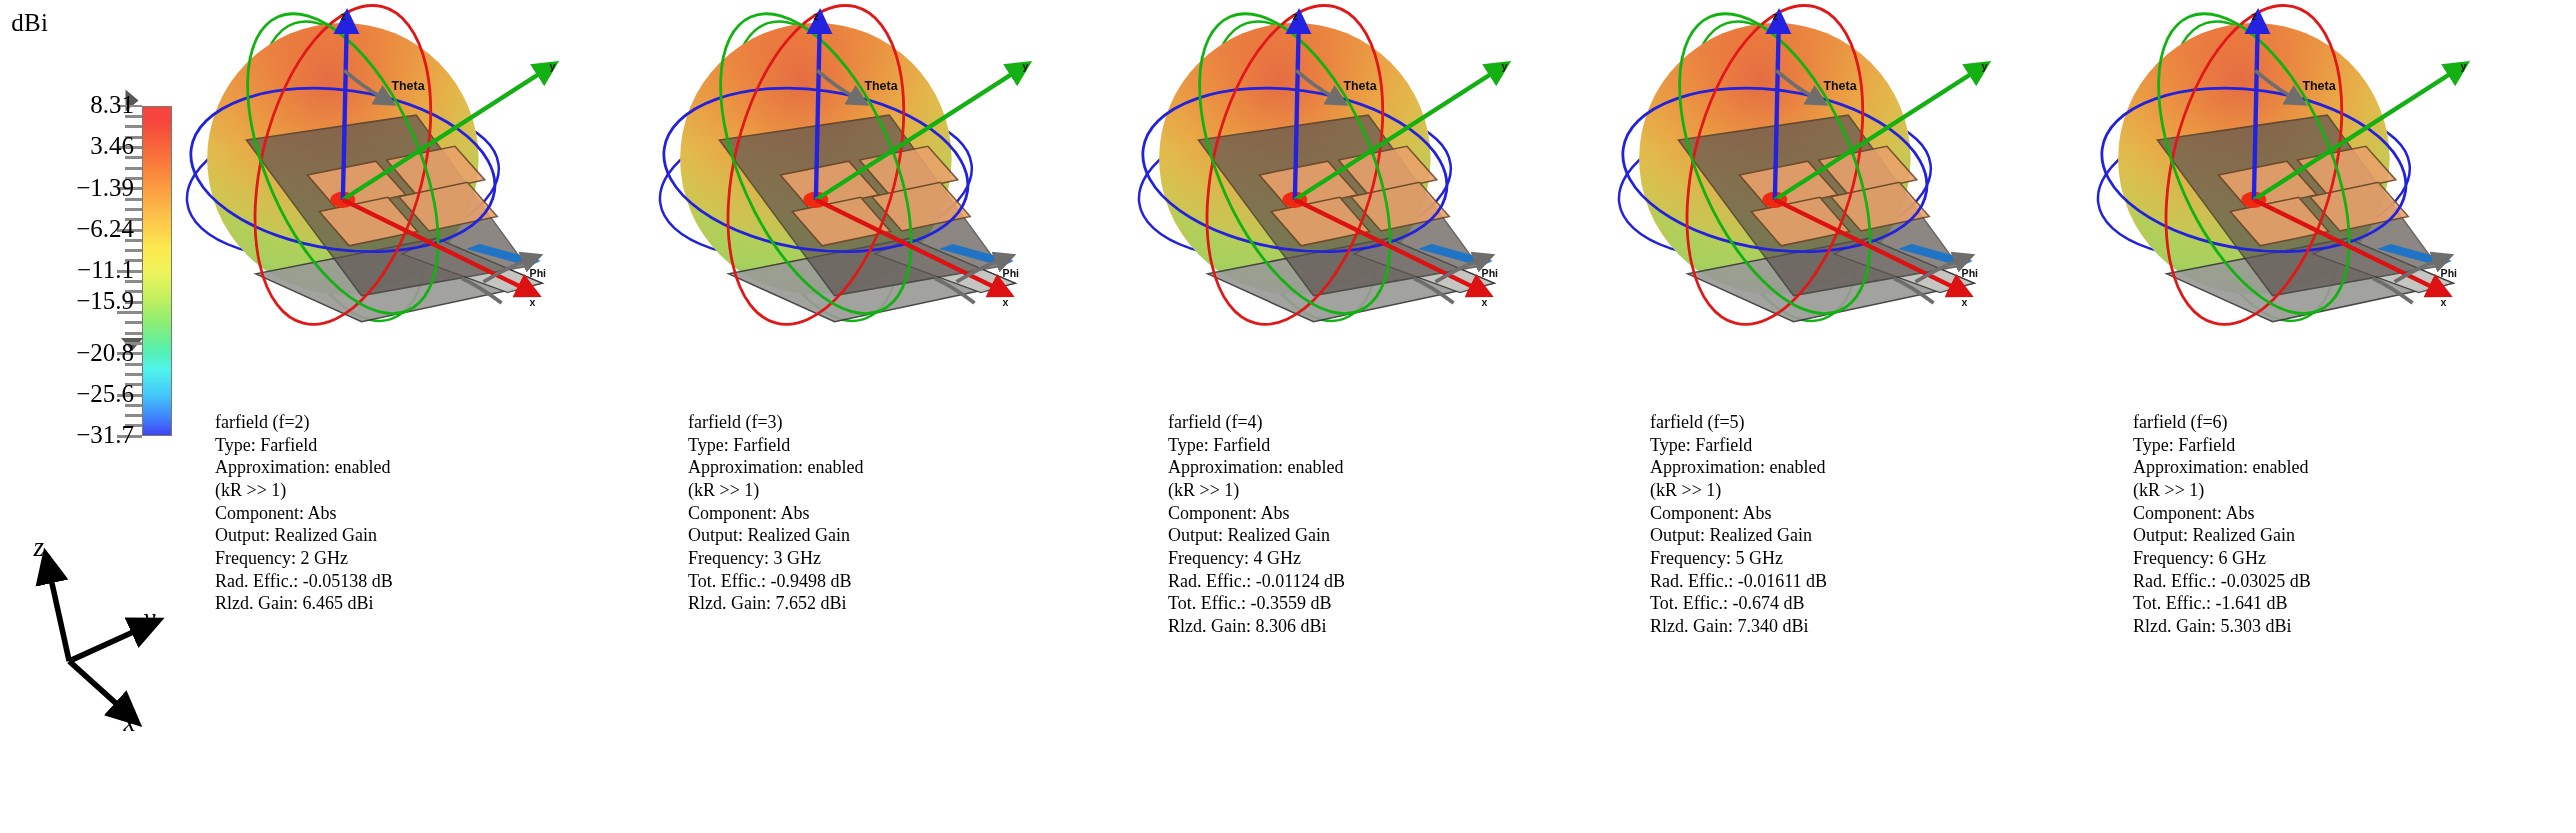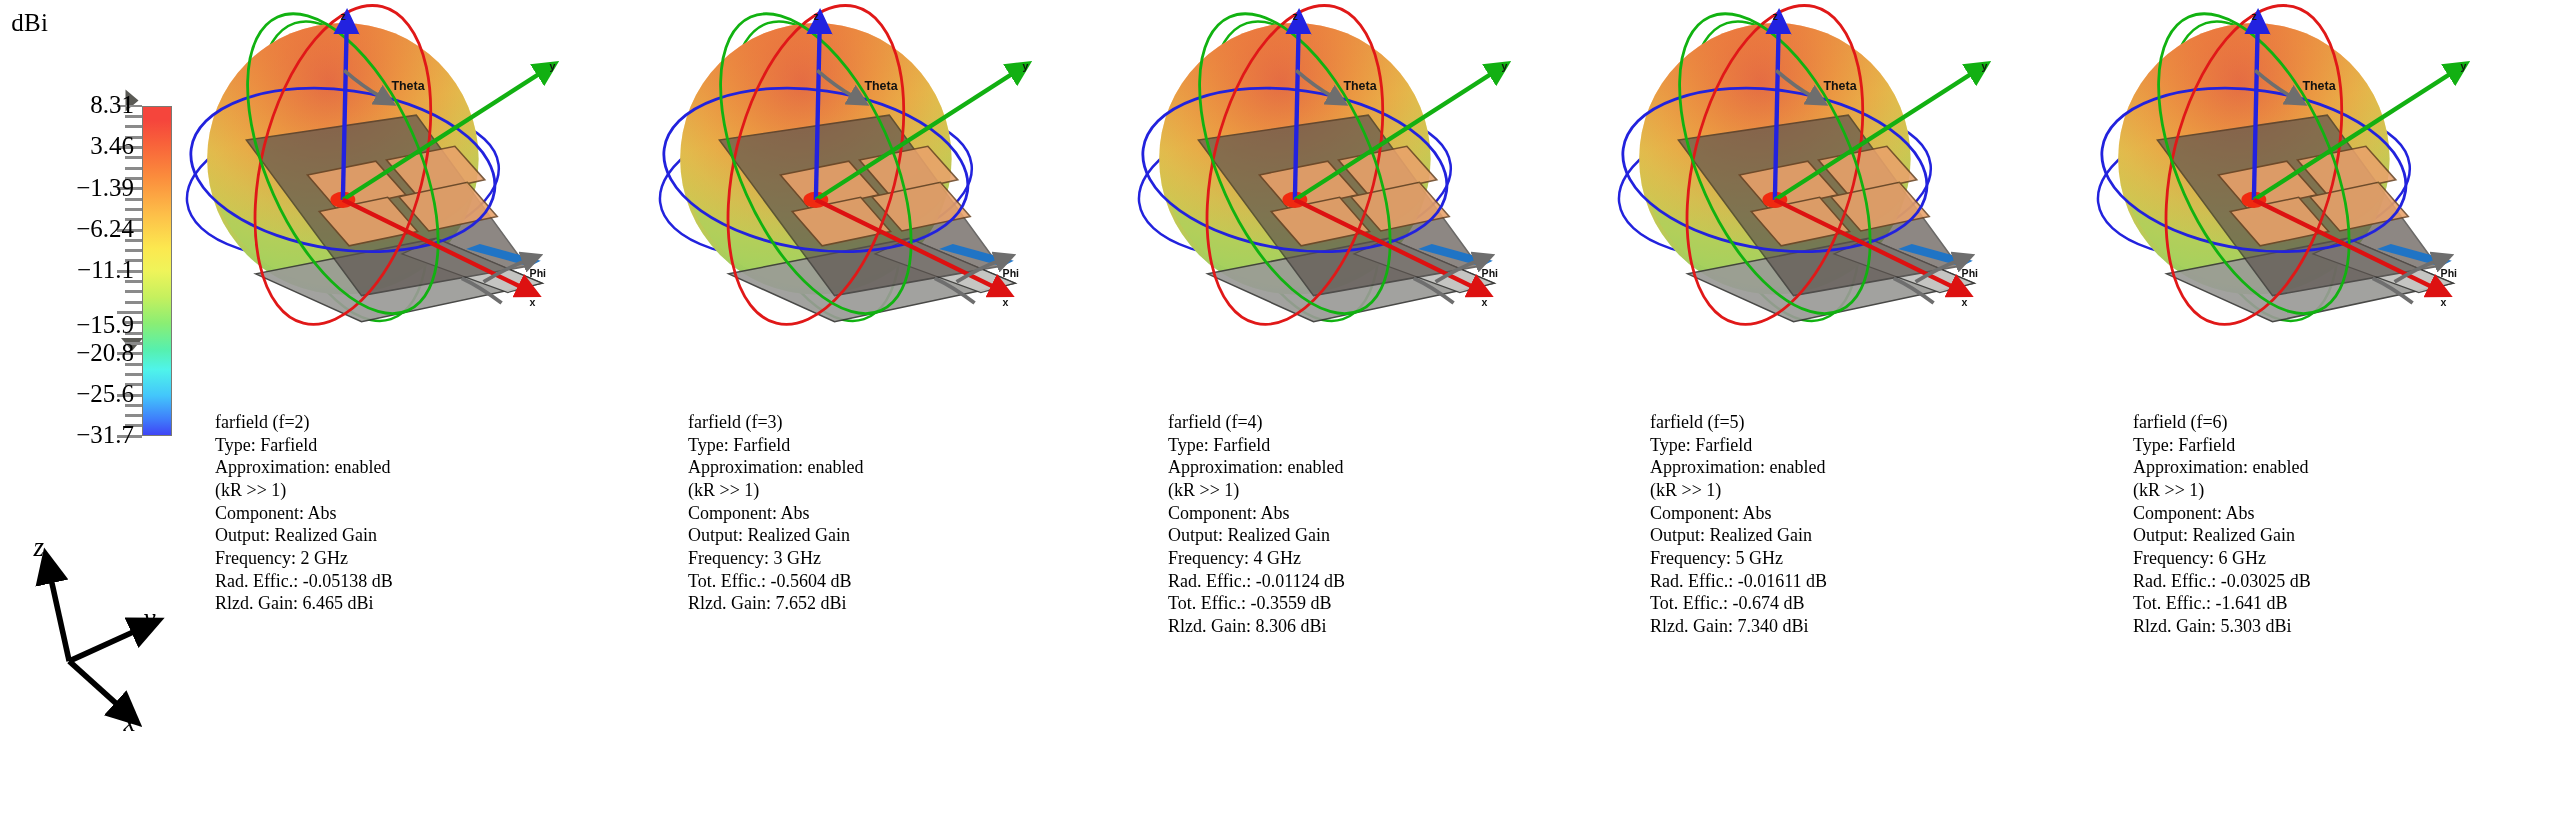--- a/index.html
+++ b/index.html
@@ -103,7 +103,7 @@
         <span style="top: 86px;">−1.39</span>
         <span style="top: 127px;">−6.24</span>
         <span style="top: 168px;">−11.1</span>
-        <span style="top: 223px;">−15.9</span>
+        <span style="top: 199px;">−15.9</span>
         <span style="top: 251px;">−20.8</span>
         <span style="top: 292px;">−25.6</span>
         <span style="top: 333px; margin-left: 40px;">−31.7</span>

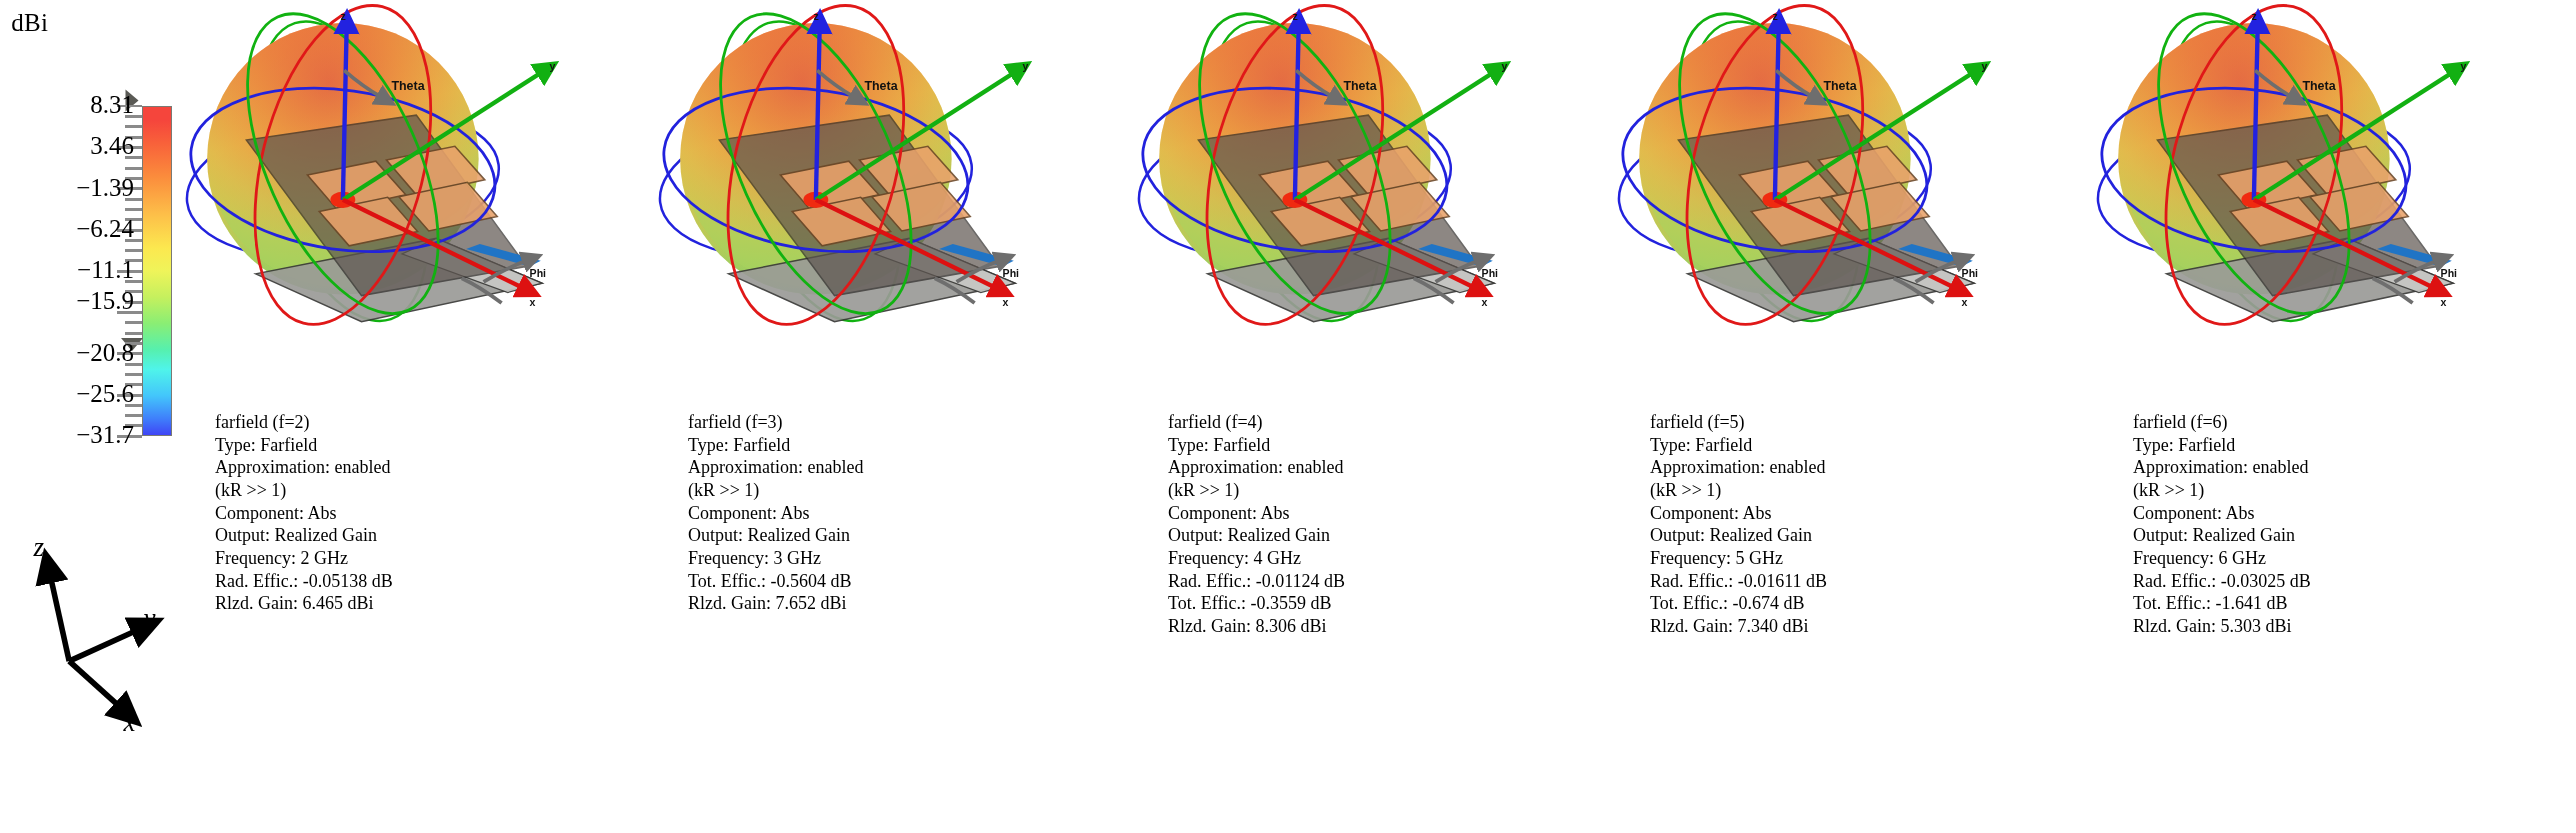--- a/index.html
+++ b/index.html
@@ -575,7 +575,7 @@
       <div>Component: Abs</div>
       <div>Output: Realized Gain</div>
       <div>Frequency: 3 GHz</div>
-      <div>Tot. Effic.: -0.5604 dB</div>
+      <div>Tot. Effic.: -0.9498 dB</div>
       <div>Rlzd. Gain: 7.652 dBi</div>
     </div>
     <div class="cap-block" style="left: 1168px;">

